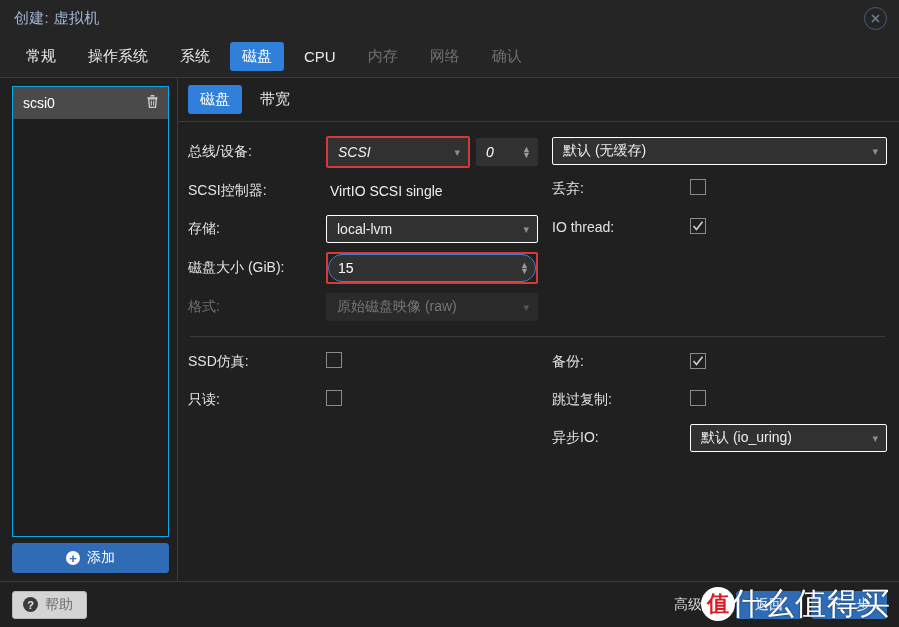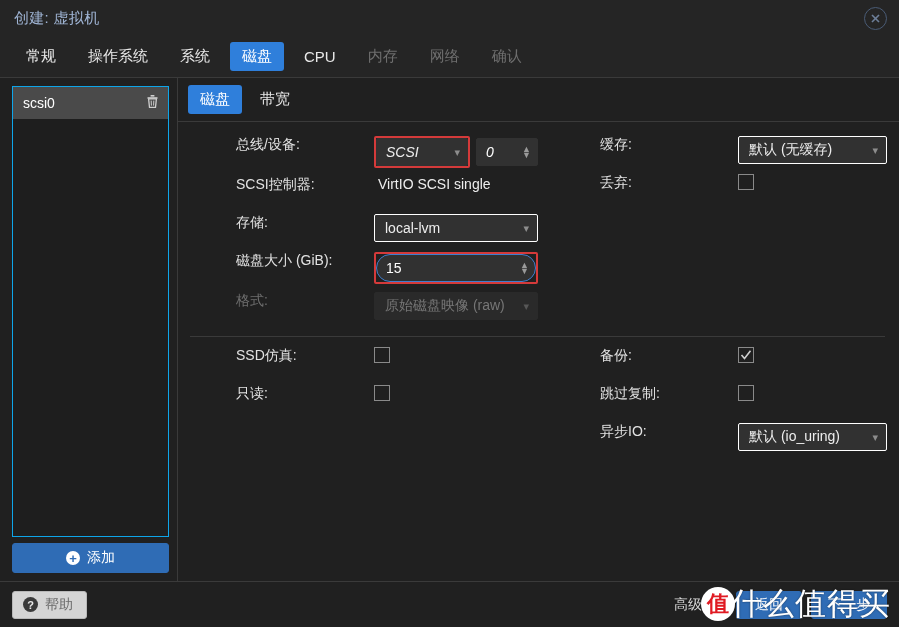--- a/index.html
+++ b/index.html
@@ -144,7 +144,7 @@
   .col-left  { width: 350px; flex: 0 0 350px; }
   .col-right { flex: 1 1 auto; padding-left: 14px; }
 
-  .row { display: flex; align-items: flex-start; min-height: 30px; margin-left: 48px; }
+  .row { display: flex; align-items: center; min-height: 30px; }
   .lbl {
     color: #e2e2e2; font-size: 14px;
     flex: 0 0 auto; white-space: nowrap;

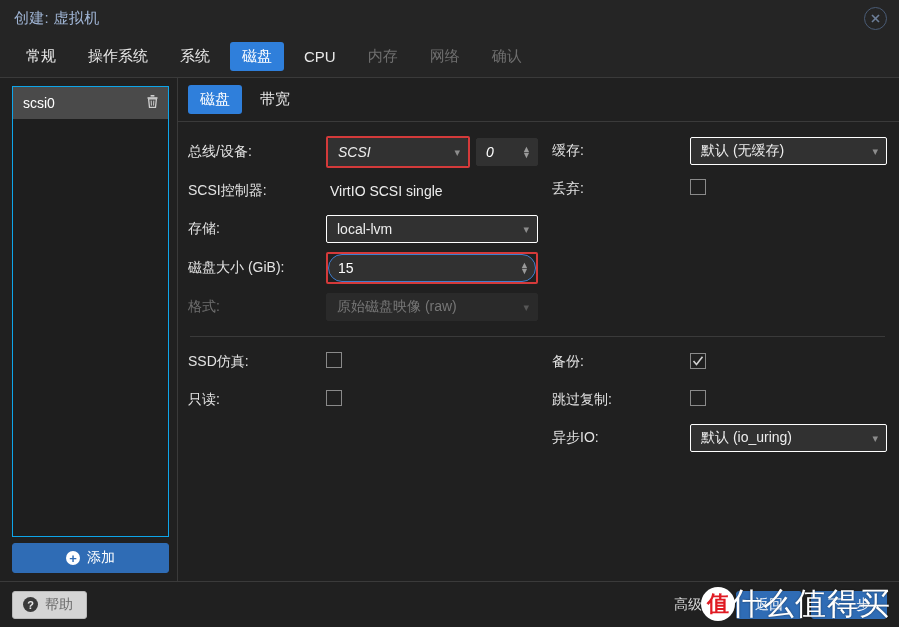--- a/index.html
+++ b/index.html
@@ -407,7 +407,6 @@
           <div class="col col-right">
 
             <div class="row">
-              <div class="lbl">缓存:</div>
               <div class="ctl">
                 <div class="select">
                   <span>默认 (无缓存)</span>

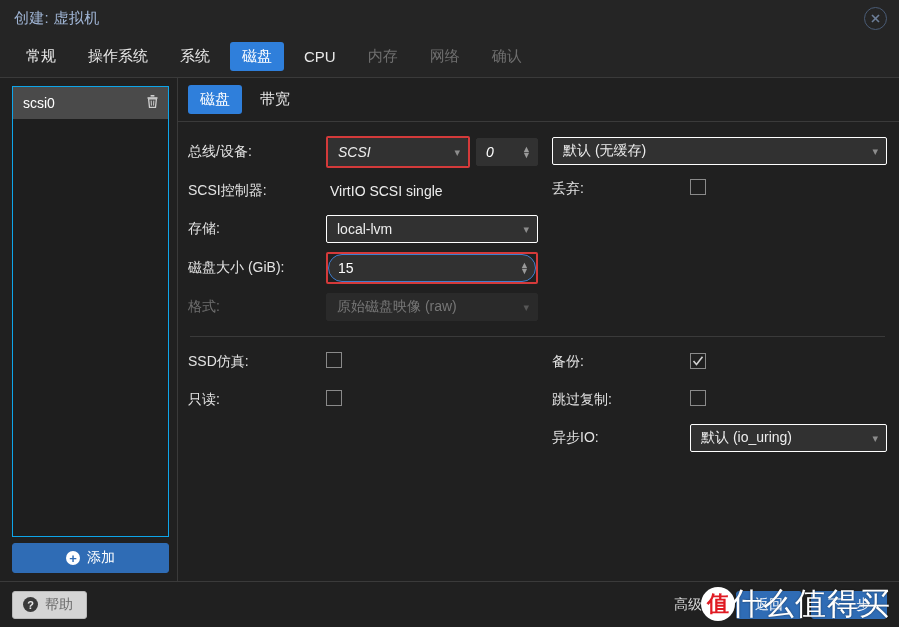--- a/index.html
+++ b/index.html
@@ -424,6 +424,16 @@
               </div>
             </div>
 
+            <div class="row">
+              <div class="lbl">IO thread:</div>
+              <div class="ctl">
+                <span class="checkbox checked">
+                  <svg class="tick" width="12" height="12" viewBox="0 0 12 12">
+                    <polyline points="1.5,6 4.5,9.5 10.5,1.8" fill="none" stroke="#d0d0d0" stroke-width="1.6"></polyline>
+                  </svg>
+                </span>
+              </div>
+            </div>
 
           </div>
         </div>

